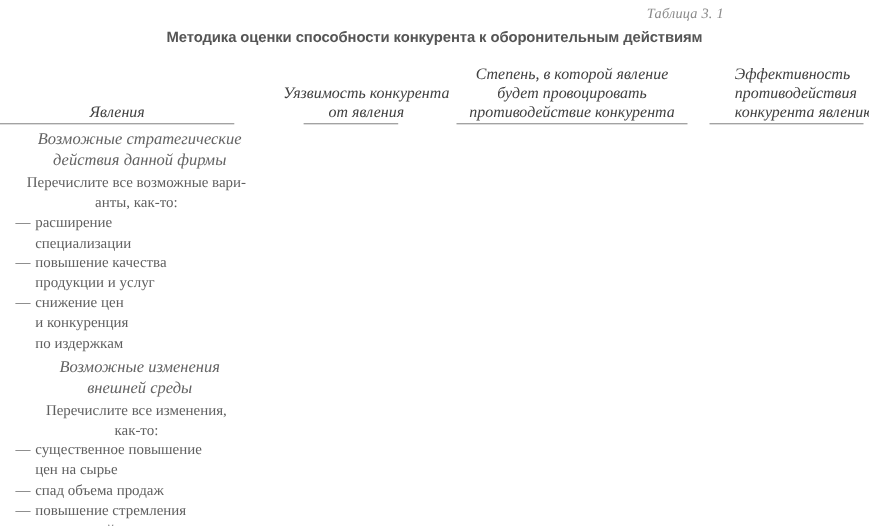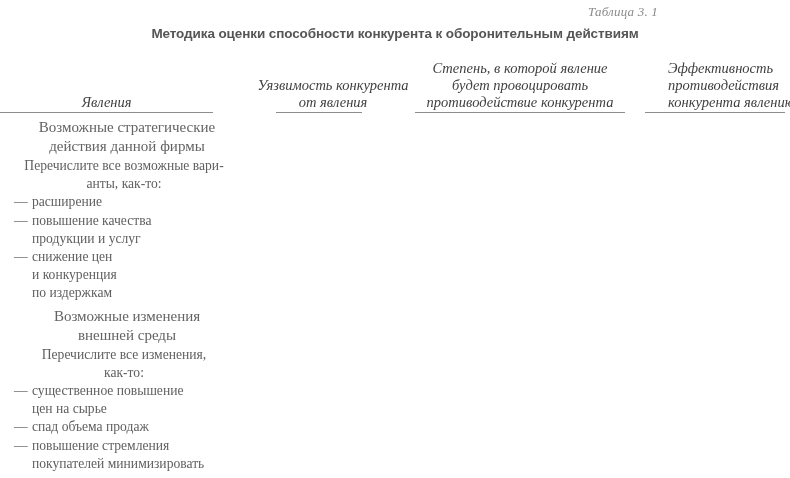--- a/index.html
+++ b/index.html
@@ -125,6 +125,7 @@
   }
 
   .section-heading {
+    font-style: italic;
     font-size: 15px;
     line-height: 19px;
     color: #636363;

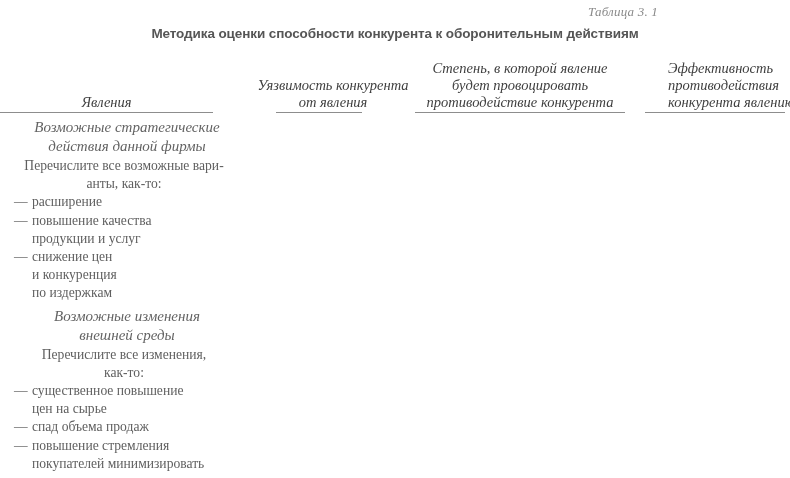--- a/index.html
+++ b/index.html
@@ -221,6 +221,7 @@
         <li class="dash-item">
           <span class="dash">—</span>
           <span class="hline">расширение</span>
+          <span class="hline">специализации</span>
         </li>
         <li class="dash-item">
           <span class="dash">—</span>

